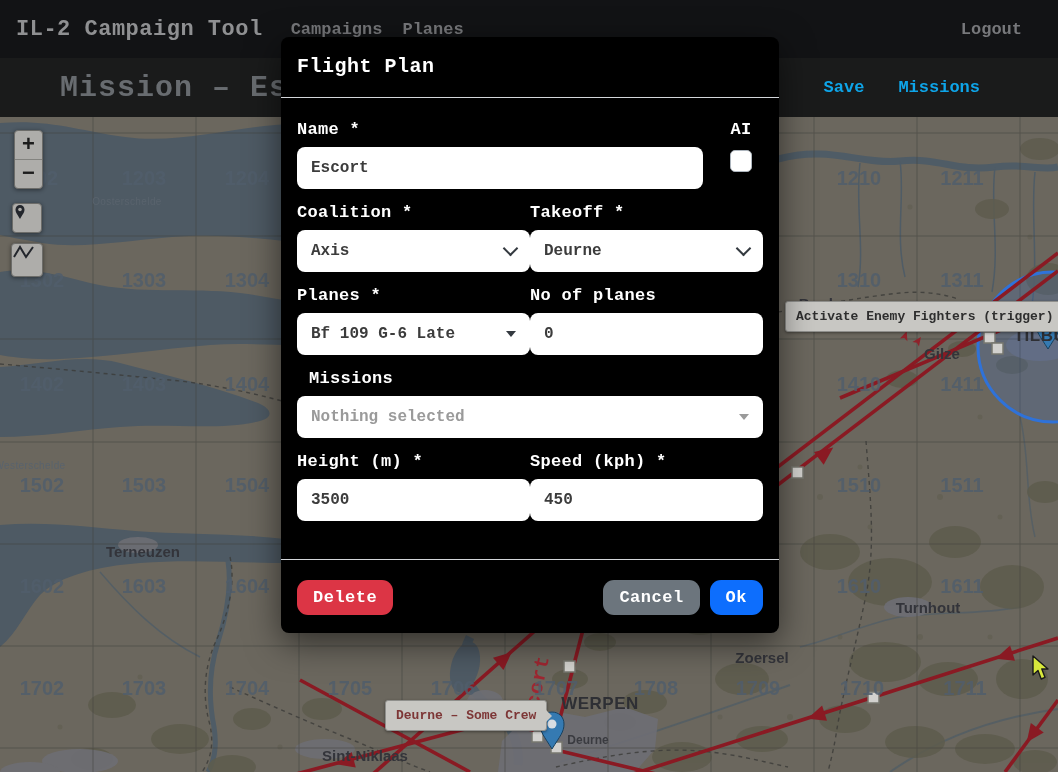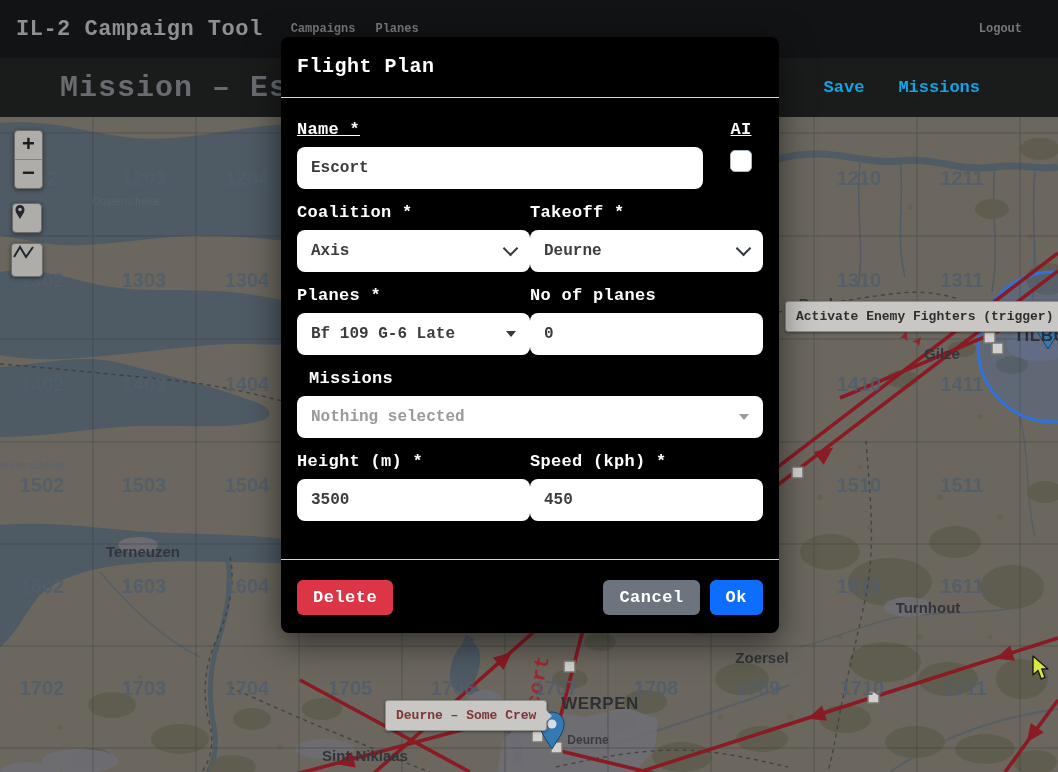--- a/index.html
+++ b/index.html
@@ -10,7 +10,7 @@
   .navbar{position:absolute;top:0;left:0;right:0;height:58px;background:#121315;
           display:flex;align-items:center;padding:0 16px;z-index:20;}
   .brand{color:#8f9092;font-size:22px;font-weight:700;letter-spacing:.5px;margin-right:28px;cursor:pointer;}
-  .nav-link{color:#77787b;font-size:12px;font-weight:700;margin-right:20px;cursor:pointer;}
+  .nav-link{color:#77787b;font-size:17px;font-weight:700;margin-right:20px;cursor:pointer;}
   .nav-right{margin-left:auto;}
 
   

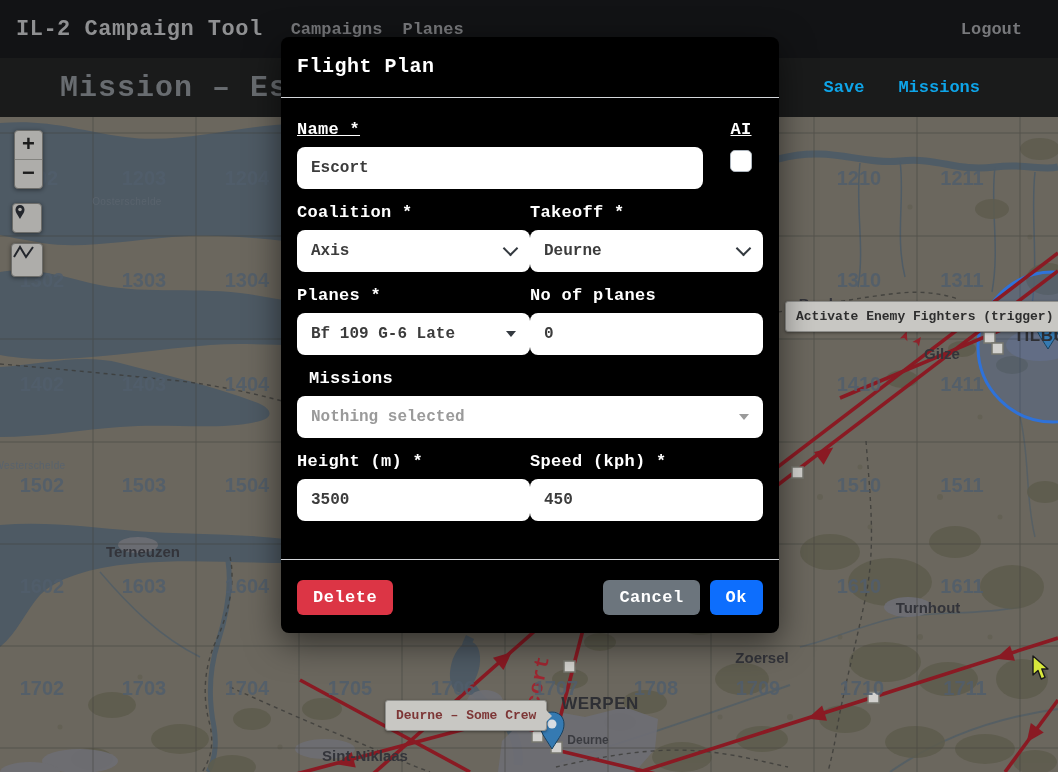--- a/index.html
+++ b/index.html
@@ -71,7 +71,7 @@
         border-top:6px solid #343a40;flex:none;}
   .caret.muted{border-top-color:#9a9a9a;}
   .placeholder{color:#9a9a9a;overflow:hidden;text-overflow:ellipsis;white-space:nowrap;font-family:Liberation Mono, monospace;}
-  .name-row{display:flex;gap:16px;text-decoration:underline;}
+  .name-row{display:flex;gap:16px;}
   .name-col{flex:1;}
   .ai-col{width:44px;flex:none;text-align:center;}
   .checkbox{width:20px;height:20px;border-radius:5px;background:#fff;border:1px solid #adb5bd;

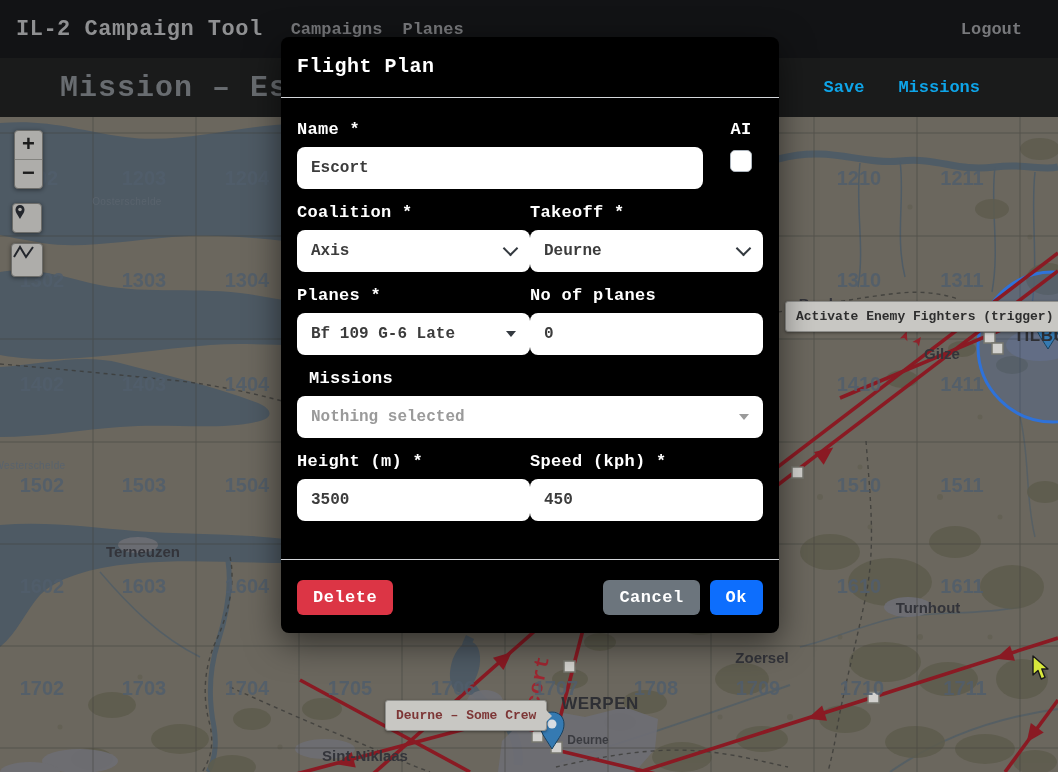--- a/index.html
+++ b/index.html
@@ -78,7 +78,7 @@
         margin:11px auto 0;cursor:pointer;}
   .payload-label{margin-left:12px;}
   .modal-footer{padding:20px 16px 18px;border-top:1px solid #d3d6da;display:flex;align-items:center;gap:10px;}
-  .btn{border:none;border-radius:6px;padding:8px 16px;font:700 17px "Liberation Mono",monospace;
+  .btn{border:none;border-radius:11px;padding:8px 16px;font:700 17px "Liberation Mono",monospace;
        color:#fff;cursor:pointer;letter-spacing:.5px;}
   .btn-danger{background:#dc3545;}
   .btn-secondary{background:#6c757d;margin-left:auto;}

